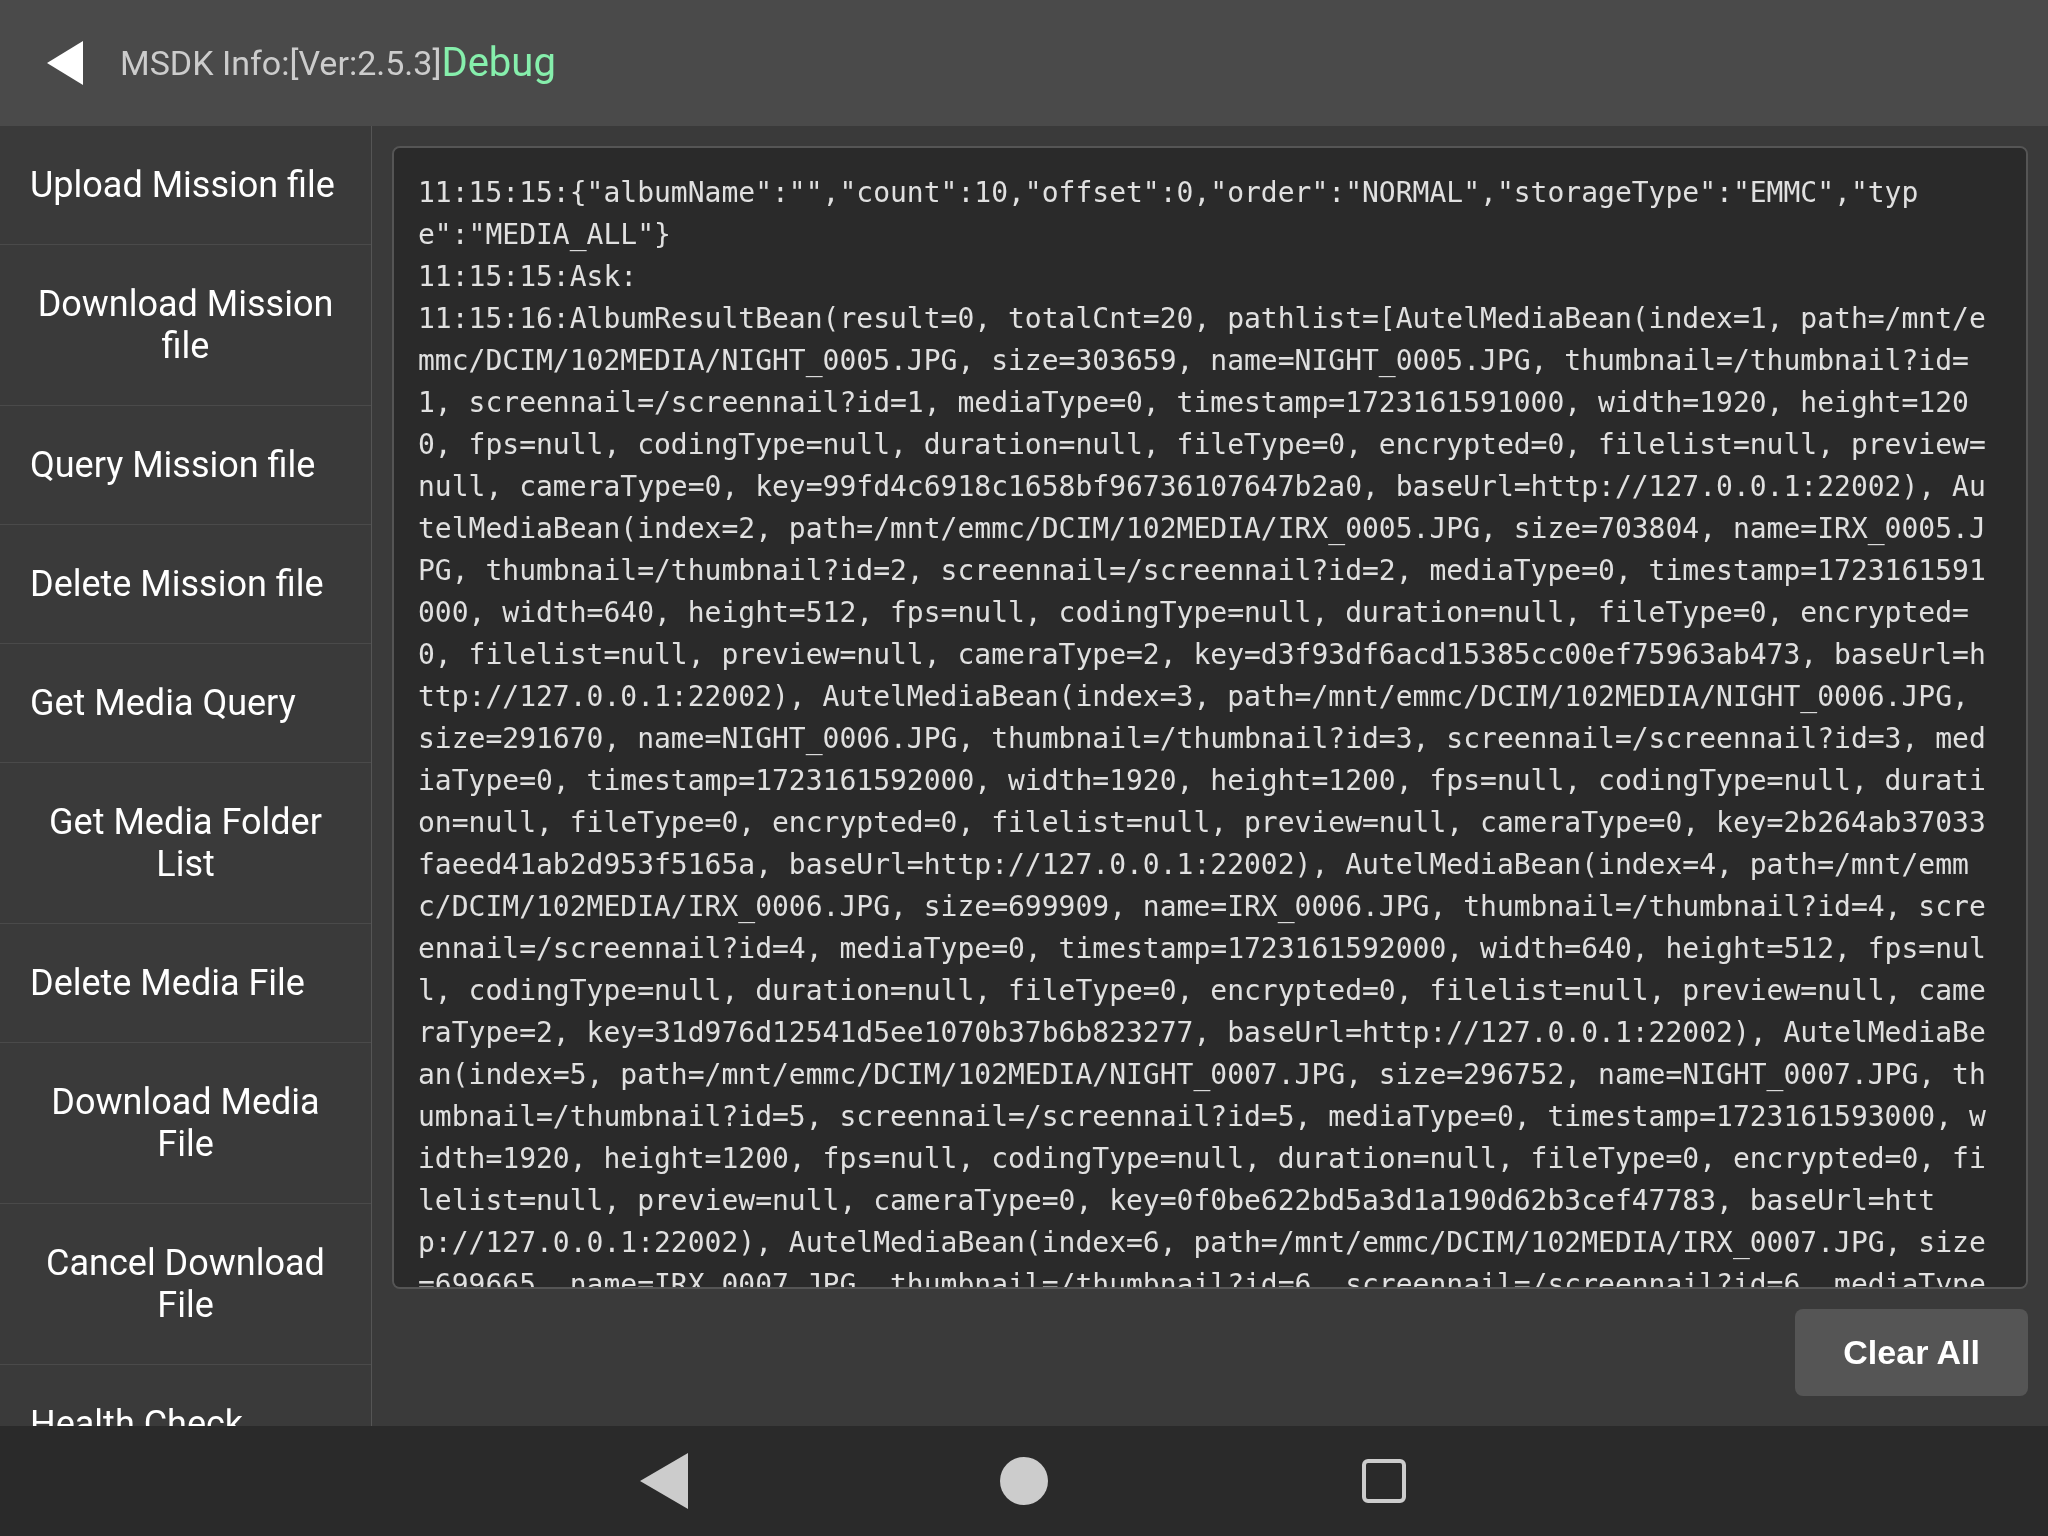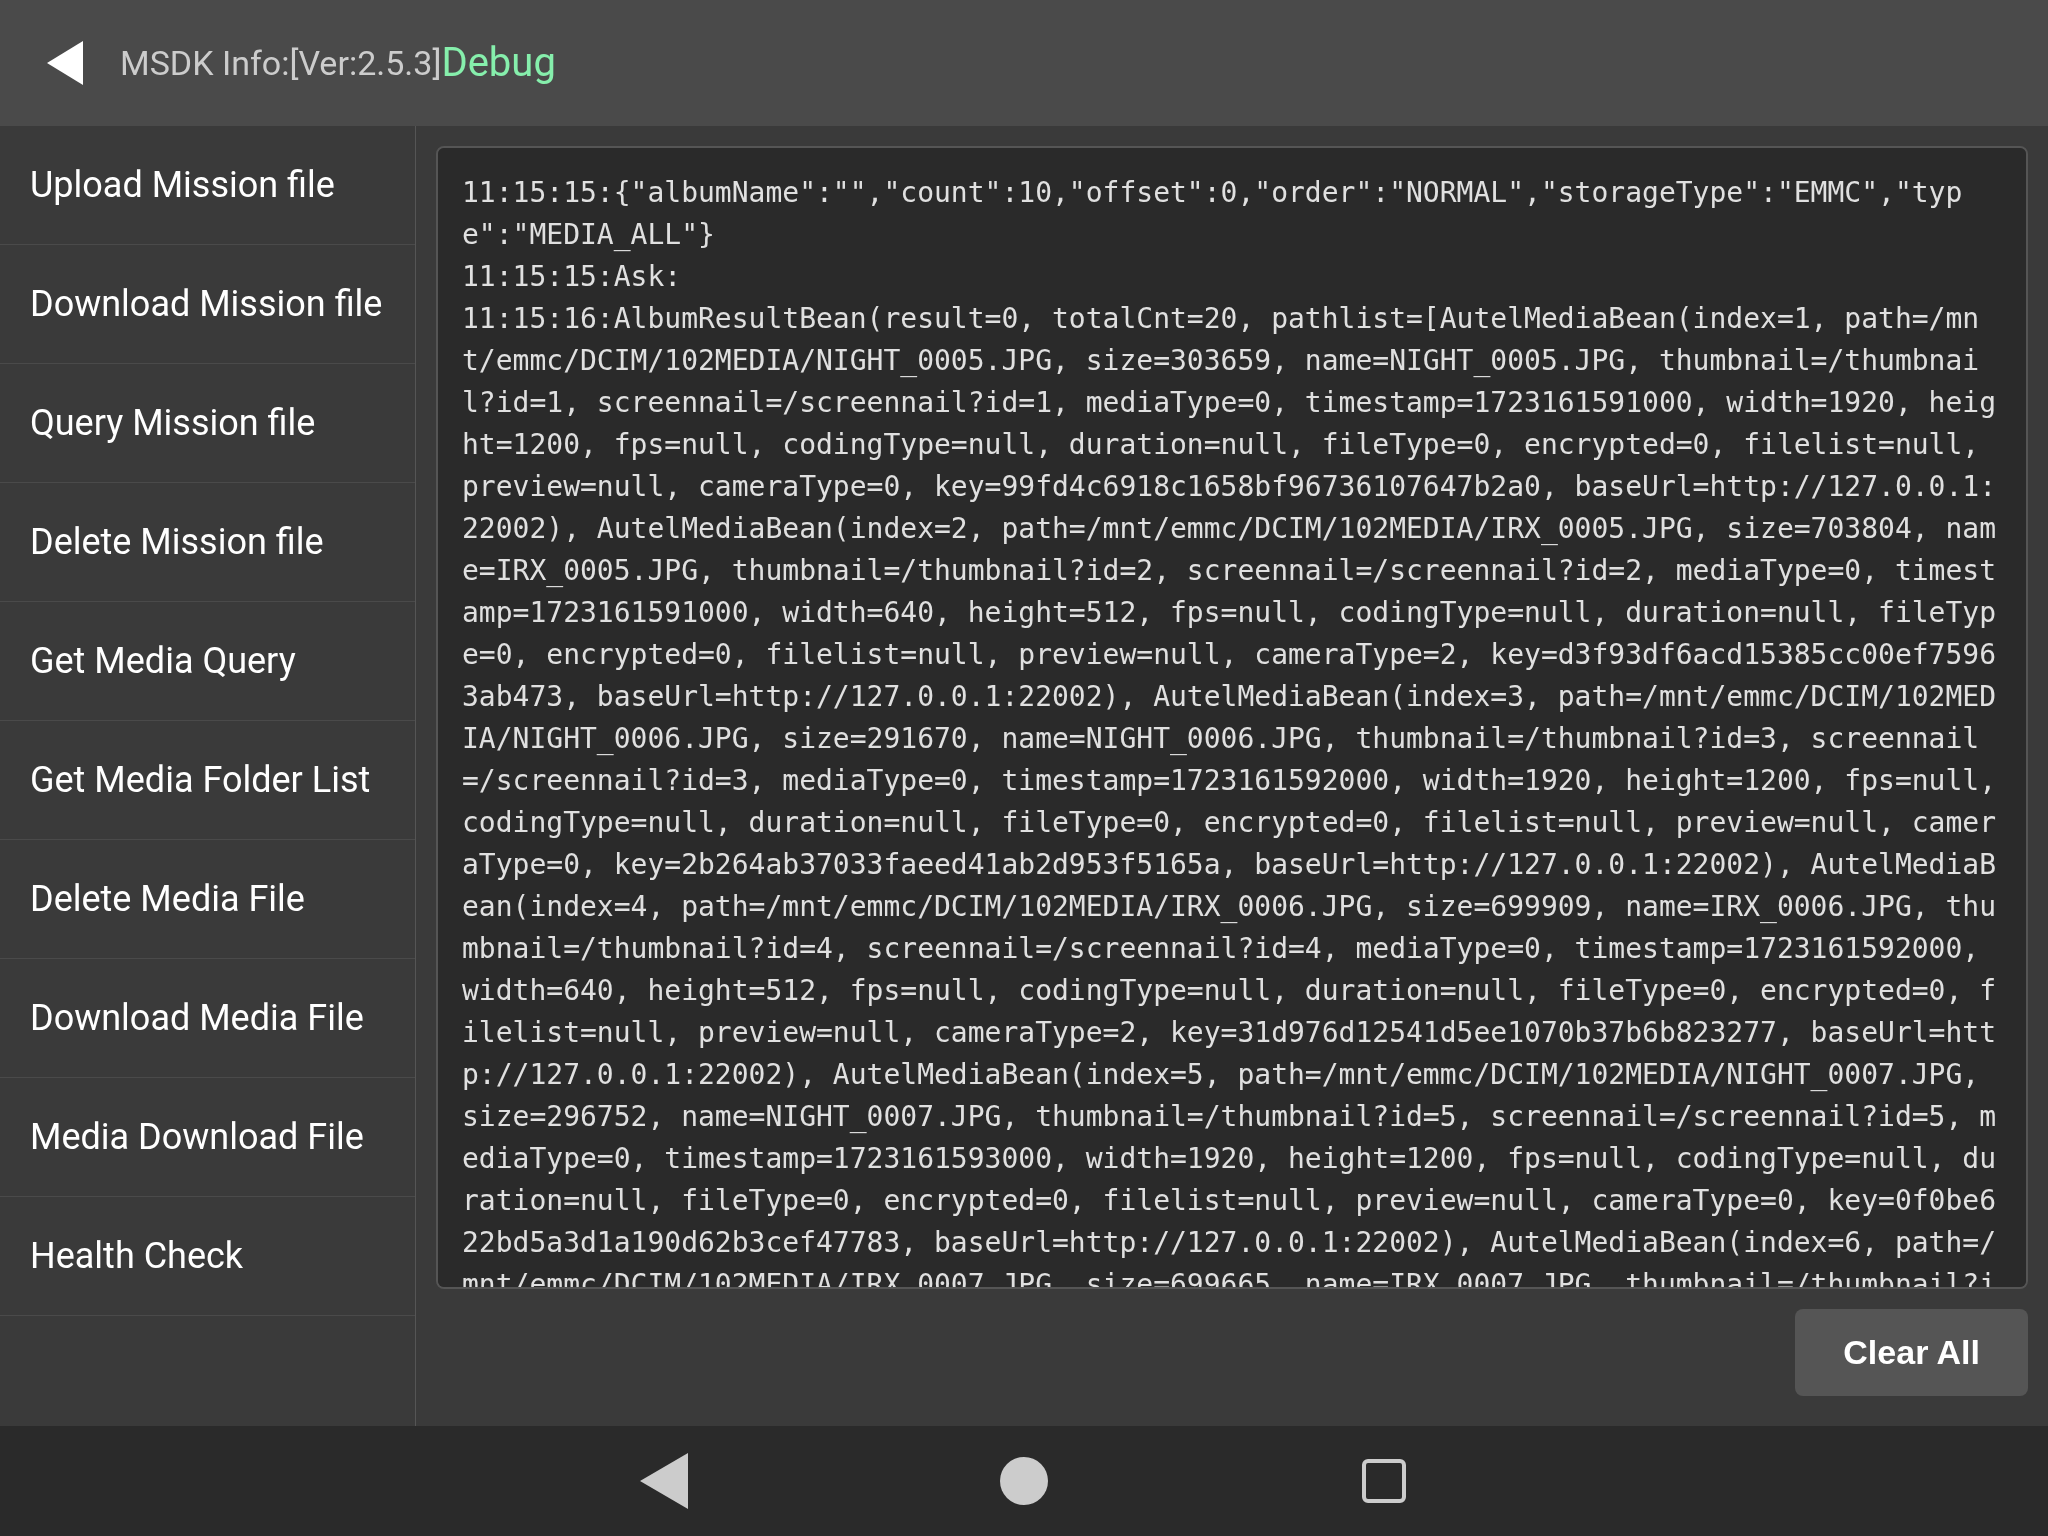--- a/index.html
+++ b/index.html
@@ -68,7 +68,7 @@
 
     
     .sidebar {
-      width: 416px;
+      width: 372px;
       background-color: #3a3a3a;
       display: flex;
       flex-direction: column;

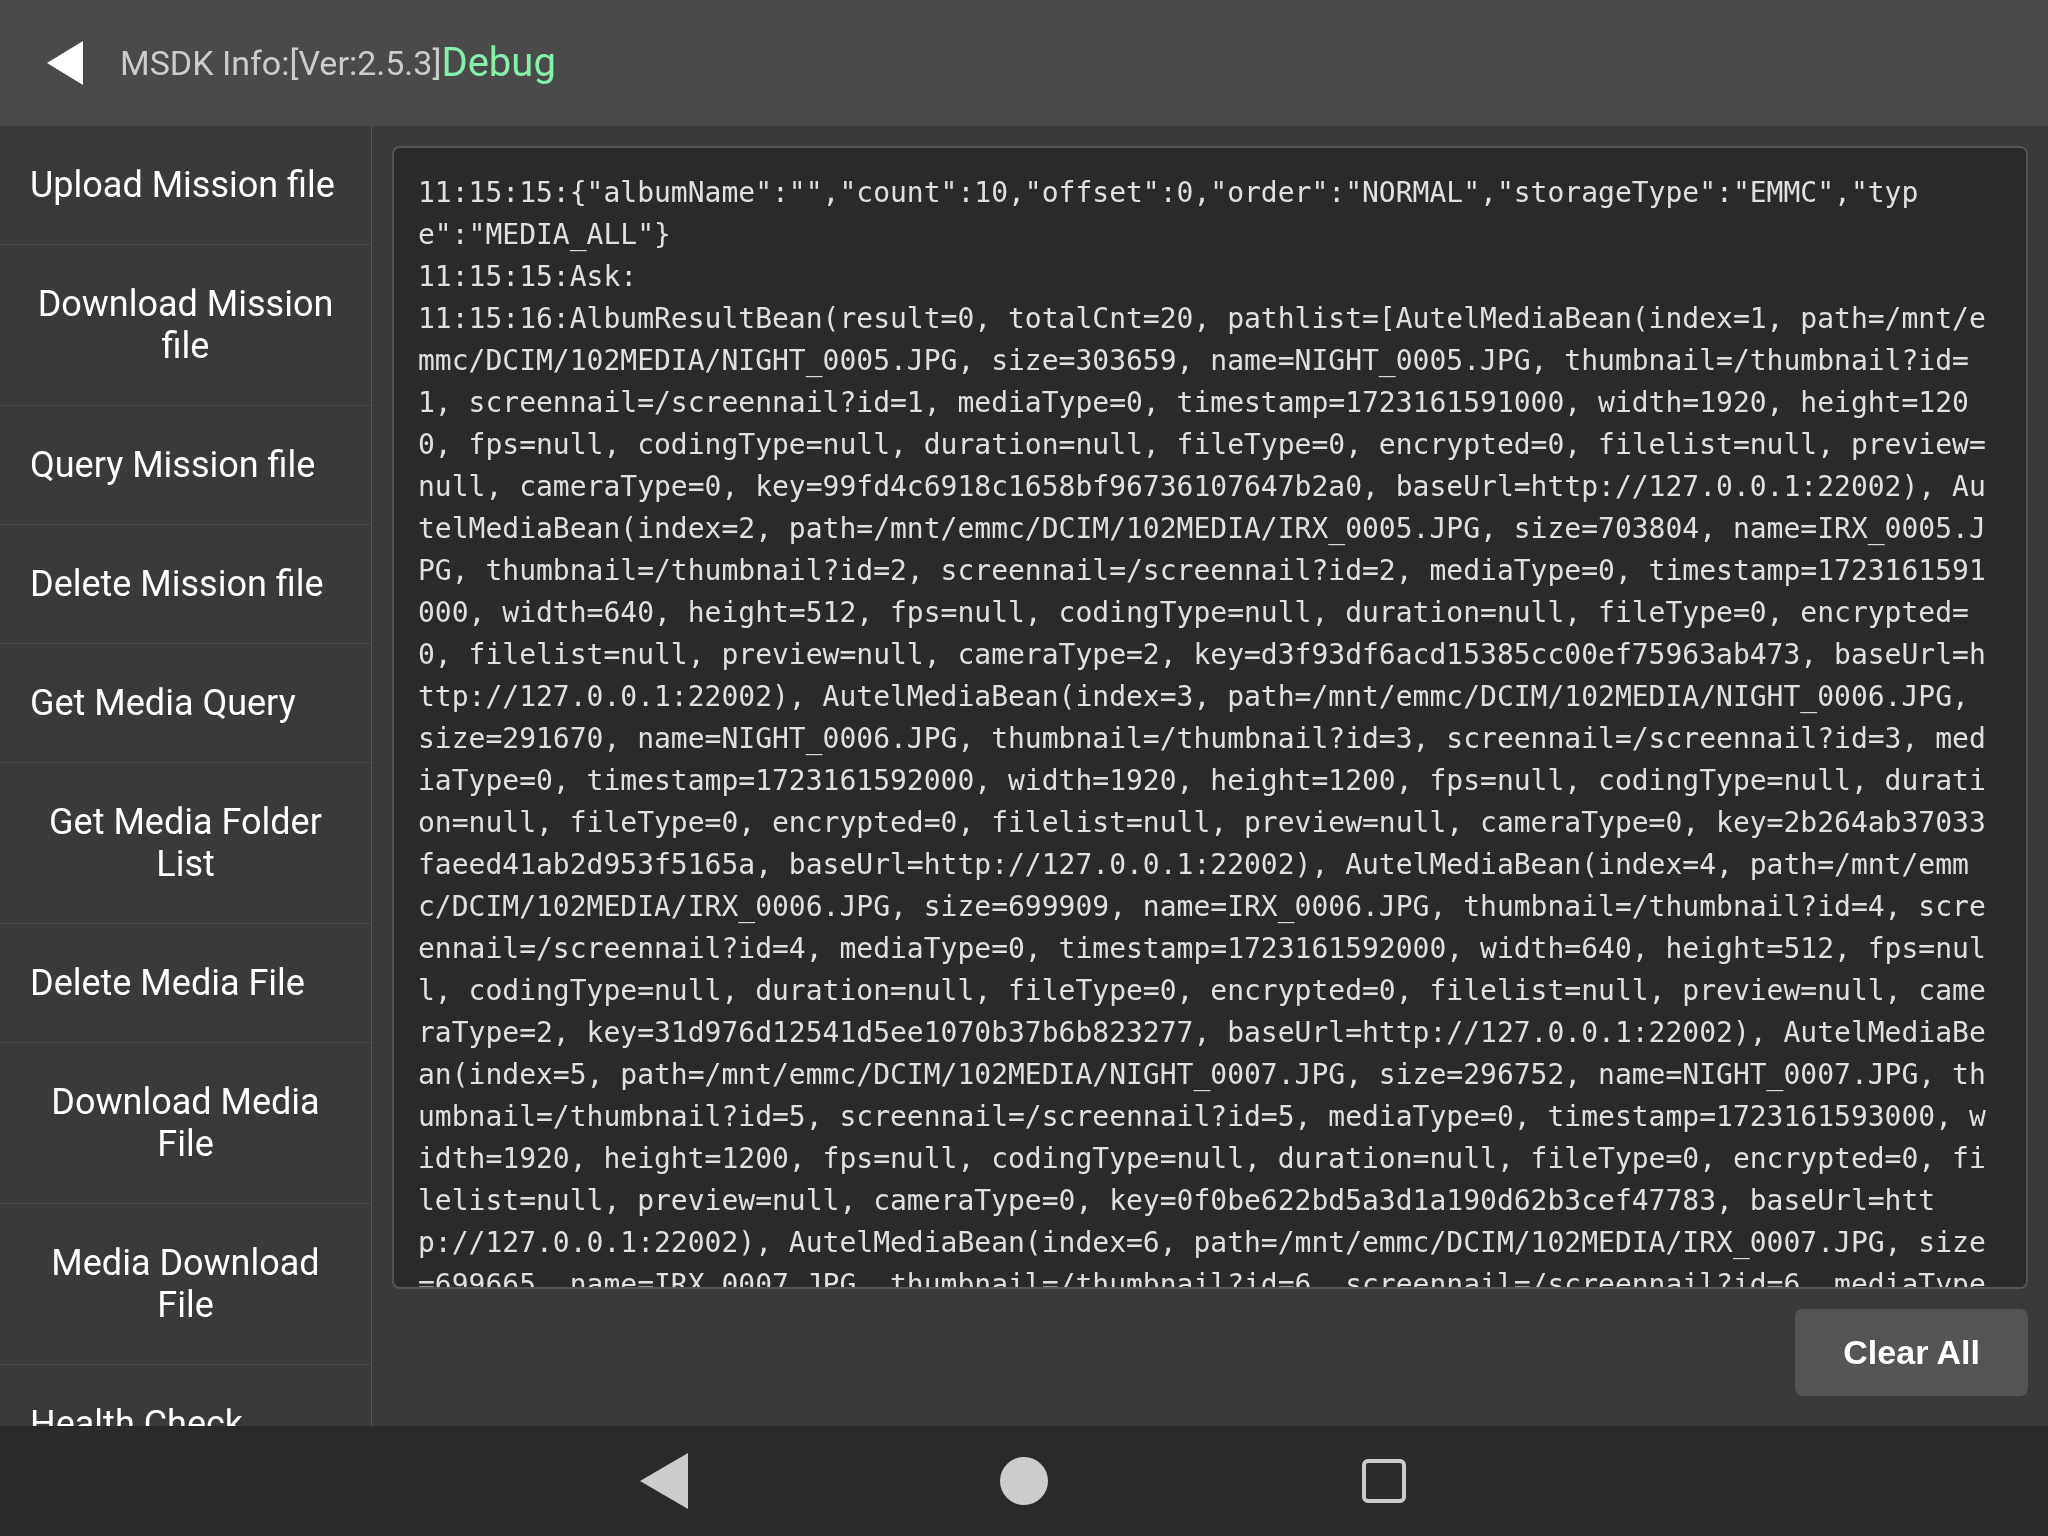--- a/index.html
+++ b/index.html
@@ -212,7 +212,7 @@
       <span>Download Media File</span>
     </div>
     <div class="sidebar-item">
-      <span>Media Download File</span>
+      <span>Cancel Download File</span>
     </div>
     <div class="sidebar-item">
       <span>Health Check</span>

